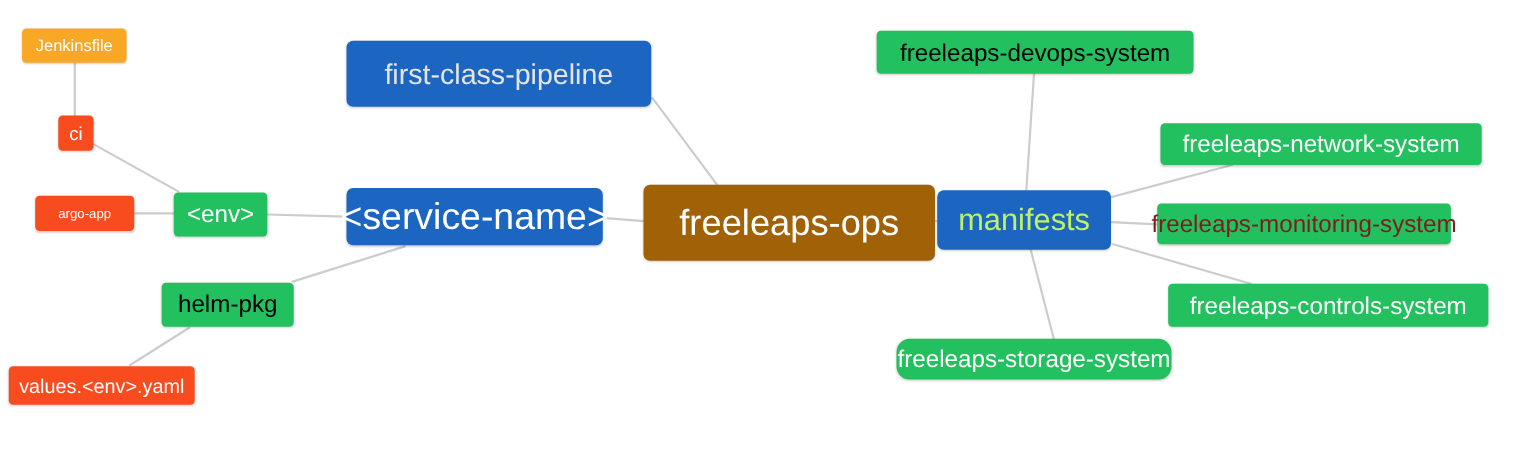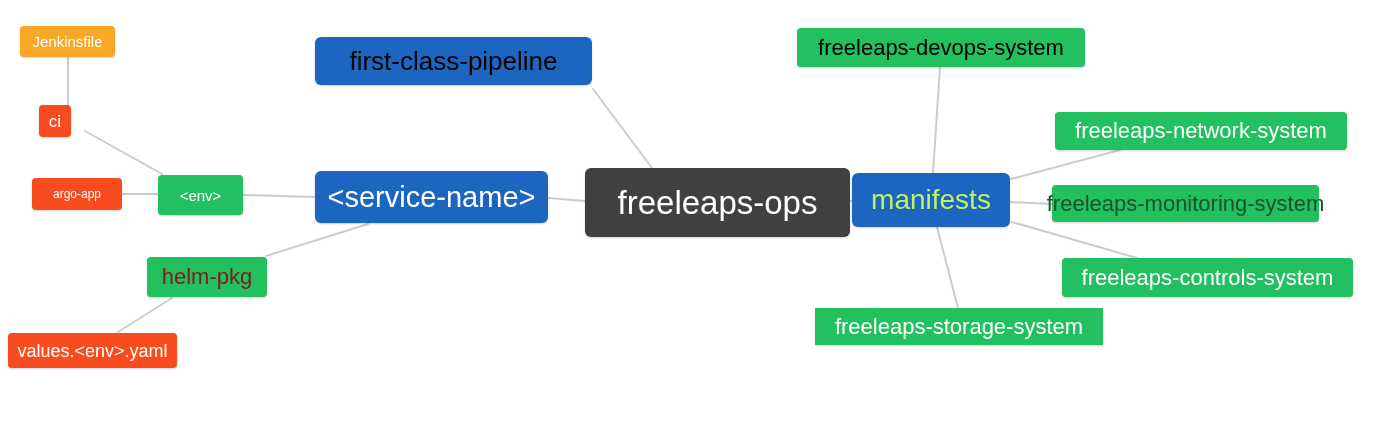--- a/index.html
+++ b/index.html
@@ -56,7 +56,7 @@
     </svg>
   <div id="node-layer">
       <div class="node" style="left: 585px; top: 168px; width: 265px; height: 69px; font-size: 33px; background: #404040; color: rgb(255, 255, 255); border-radius: 6px;">freeleaps-ops</div>
-      <div class="node" style="left: 315px; top: 37px; width: 277px; height: 48px; font-size: 26px; background: rgb(28, 102, 194); color: #000000; border-radius: 6px;">first-class-pipeline</div>
+      <div class="node" style="left: 315px; top: 37px; width: 277px; height: 60px; font-size: 26px; background: rgb(28, 102, 194); color: #e5e5e5; border-radius: 6px;">first-class-pipeline</div>
       <div class="node" style="left: 315px; top: 171px; width: 233px; height: 52px; font-size: 29px; background: rgb(28, 102, 194); color: rgb(255, 255, 255); border-radius: 6px;">&lt;service-name&gt;</div>
       <div class="node" style="left: 852px; top: 173px; width: 158px; height: 54px; font-size: 28px; background: rgb(28, 102, 194); color: #bef264; border-radius: 6px;">manifests</div>
       <div class="node" style="left: 158px; top: 175px; width: 85px; height: 40px; font-size: 15px; background: rgb(34, 192, 94); color: rgb(255, 255, 255); border-radius: 4px;">&lt;env&gt;</div>

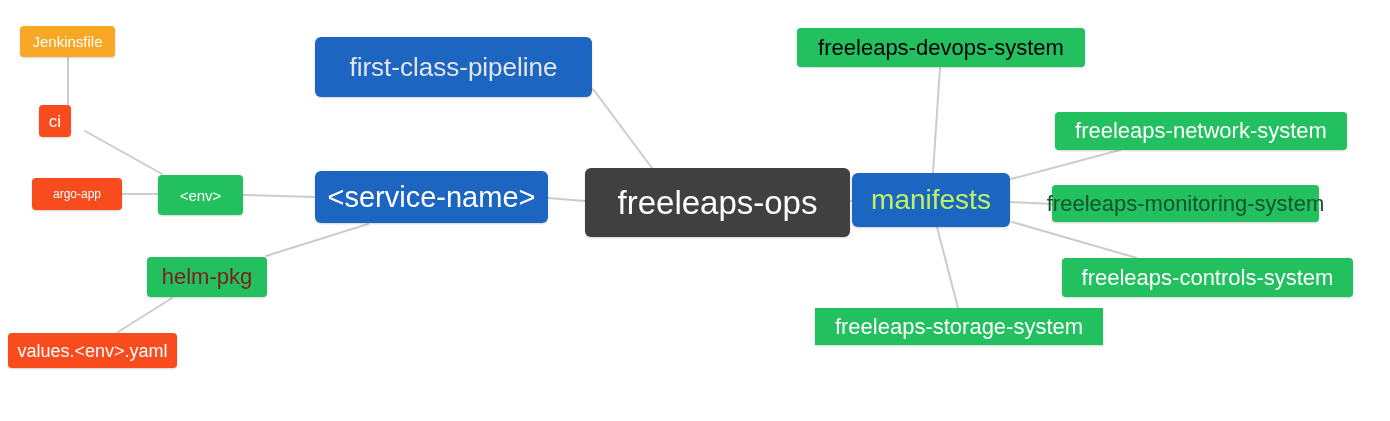--- a/index.html
+++ b/index.html
@@ -66,7 +66,7 @@
       <div class="node" style="left: 1052px; top: 185px; width: 267px; height: 37px; font-size: 22px; background: rgb(34, 192, 94); color: #14532d; border-radius: 4px;">freeleaps-monitoring-system</div>
       <div class="node" style="left: 1062px; top: 258px; width: 291px; height: 39px; font-size: 22px; background: rgb(34, 192, 94); color: rgb(255, 255, 255); border-radius: 4px;">freeleaps-controls-system</div>
       <div class="node" style="left: 815px; top: 308px; width: 288px; height: 37px; font-size: 22px; background: rgb(34, 192, 94); color: rgb(255, 255, 255); border-radius: 0;">freeleaps-storage-system</div>
-      <div class="node" style="left: 39px; top: 105px; width: 32px; height: 32px; font-size: 17px; background: rgb(249, 76, 30); color: rgb(255, 255, 255); border-radius: 4px;">ci</div>
+      <div class="node" style="left: 53px; top: 105px; width: 32px; height: 32px; font-size: 17px; background: rgb(249, 76, 30); color: rgb(255, 255, 255); border-radius: 4px;">ci</div>
       <div class="node" style="left: 32px; top: 178px; width: 90px; height: 32px; font-size: 12px; background: rgb(249, 76, 30); color: rgb(255, 255, 255); border-radius: 4px;">argo-app</div>
       <div class="node" style="left: 8px; top: 333px; width: 169px; height: 35px; font-size: 18px; background: rgb(249, 76, 30); color: rgb(255, 255, 255); border-radius: 4px;">values.&lt;env&gt;.yaml</div>
       <div class="node" style="left: 20px; top: 26px; width: 95px; height: 31px; font-size: 15px; background: rgb(249, 168, 37); color: rgb(255, 255, 255); border-radius: 4px;">Jenkinsfile</div>

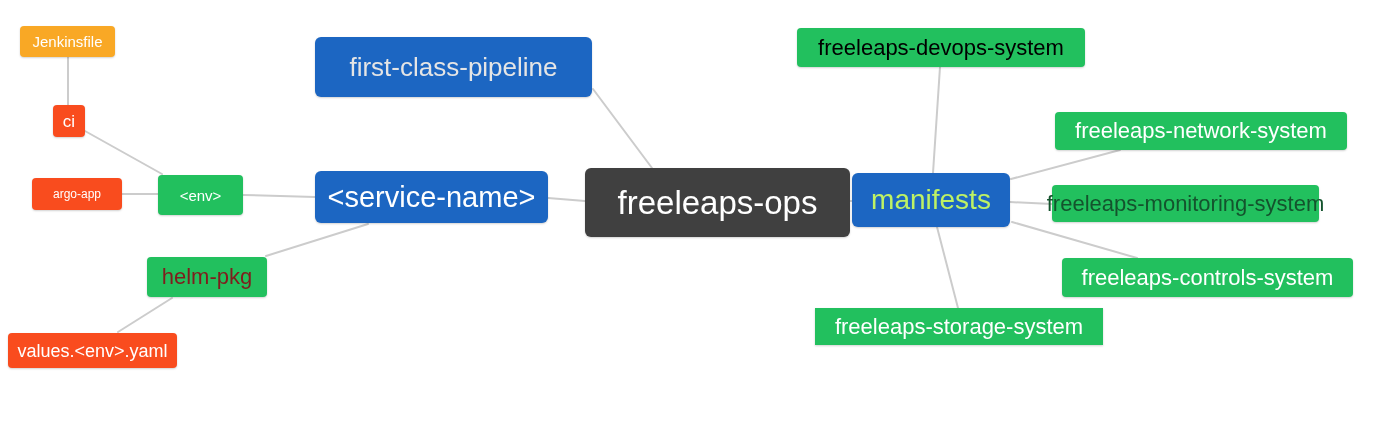--- a/index.html
+++ b/index.html
@@ -59,7 +59,7 @@
       <div class="node" style="left: 315px; top: 37px; width: 277px; height: 60px; font-size: 26px; background: rgb(28, 102, 194); color: #e5e5e5; border-radius: 6px;">first-class-pipeline</div>
       <div class="node" style="left: 315px; top: 171px; width: 233px; height: 52px; font-size: 29px; background: rgb(28, 102, 194); color: rgb(255, 255, 255); border-radius: 6px;">&lt;service-name&gt;</div>
       <div class="node" style="left: 852px; top: 173px; width: 158px; height: 54px; font-size: 28px; background: rgb(28, 102, 194); color: #bef264; border-radius: 6px;">manifests</div>
-      <div class="node" style="left: 158px; top: 175px; width: 85px; height: 40px; font-size: 15px; background: rgb(34, 192, 94); color: rgb(255, 255, 255); border-radius: 4px;">&lt;env&gt;</div>
+      <div class="node" style="left: 158px; top: 175px; width: 85px; height: 40px; font-size: 22px; background: rgb(34, 192, 94); color: rgb(255, 255, 255); border-radius: 4px;">&lt;env&gt;</div>
       <div class="node" style="left: 147px; top: 257px; width: 120px; height: 40px; font-size: 22px; background: rgb(34, 192, 94); color: #7f1d1d; border-radius: 4px;">helm-pkg</div>
       <div class="node" style="left: 797px; top: 28px; width: 288px; height: 39px; font-size: 22px; background: rgb(34, 192, 94); color: #000000; border-radius: 4px;">freeleaps-devops-system</div>
       <div class="node" style="left: 1055px; top: 112px; width: 292px; height: 38px; font-size: 22px; background: rgb(34, 192, 94); color: rgb(255, 255, 255); border-radius: 4px;">freeleaps-network-system</div>

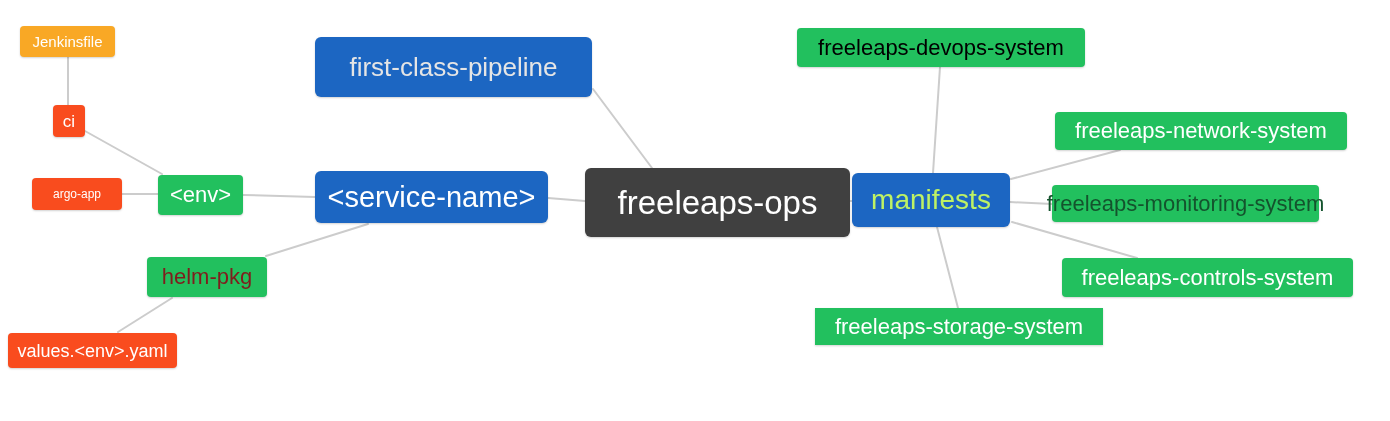--- a/index.html
+++ b/index.html
@@ -57,7 +57,7 @@
   <div id="node-layer">
       <div class="node" style="left: 585px; top: 168px; width: 265px; height: 69px; font-size: 33px; background: #404040; color: rgb(255, 255, 255); border-radius: 6px;">freeleaps-ops</div>
       <div class="node" style="left: 315px; top: 37px; width: 277px; height: 60px; font-size: 26px; background: rgb(28, 102, 194); color: #e5e5e5; border-radius: 6px;">first-class-pipeline</div>
-      <div class="node" style="left: 315px; top: 171px; width: 233px; height: 52px; font-size: 29px; background: rgb(28, 102, 194); color: rgb(255, 255, 255); border-radius: 6px;">&lt;service-name&gt;</div>
+      <div class="node" style="left: 315px; top: 171px; width: 233px; height: 52px; font-size: 34px; background: rgb(28, 102, 194); color: rgb(255, 255, 255); border-radius: 6px;">&lt;service-name&gt;</div>
       <div class="node" style="left: 852px; top: 173px; width: 158px; height: 54px; font-size: 28px; background: rgb(28, 102, 194); color: #bef264; border-radius: 6px;">manifests</div>
       <div class="node" style="left: 158px; top: 175px; width: 85px; height: 40px; font-size: 22px; background: rgb(34, 192, 94); color: rgb(255, 255, 255); border-radius: 4px;">&lt;env&gt;</div>
       <div class="node" style="left: 147px; top: 257px; width: 120px; height: 40px; font-size: 22px; background: rgb(34, 192, 94); color: #7f1d1d; border-radius: 4px;">helm-pkg</div>

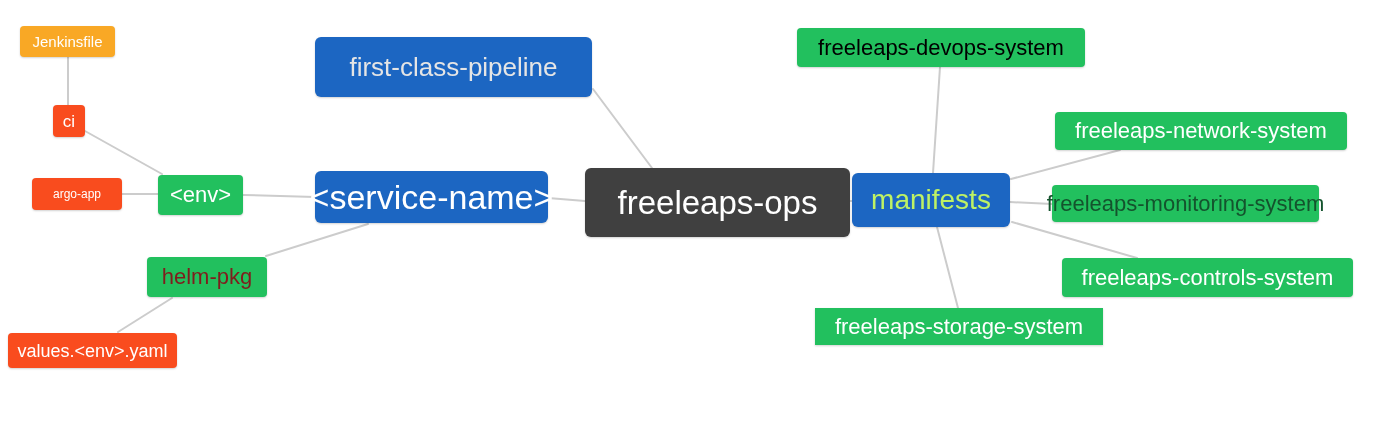--- a/index.html
+++ b/index.html
@@ -55,7 +55,7 @@
       <line x1="937" y1="227" x2="958" y2="308" stroke="#cccccc" stroke-width="2" stroke-linecap="round"></line>
     </svg>
   <div id="node-layer">
-      <div class="node" style="left: 585px; top: 168px; width: 265px; height: 69px; font-size: 33px; background: #404040; color: rgb(255, 255, 255); border-radius: 6px;">freeleaps-ops</div>
+      <div class="node" style="left: 585px; top: 168px; width: 265px; height: 69px; font-size: 33px; background: #a16207; color: rgb(255, 255, 255); border-radius: 6px;">freeleaps-ops</div>
       <div class="node" style="left: 315px; top: 37px; width: 277px; height: 60px; font-size: 26px; background: rgb(28, 102, 194); color: #e5e5e5; border-radius: 6px;">first-class-pipeline</div>
       <div class="node" style="left: 315px; top: 171px; width: 233px; height: 52px; font-size: 34px; background: rgb(28, 102, 194); color: rgb(255, 255, 255); border-radius: 6px;">&lt;service-name&gt;</div>
       <div class="node" style="left: 852px; top: 173px; width: 158px; height: 54px; font-size: 28px; background: rgb(28, 102, 194); color: #bef264; border-radius: 6px;">manifests</div>

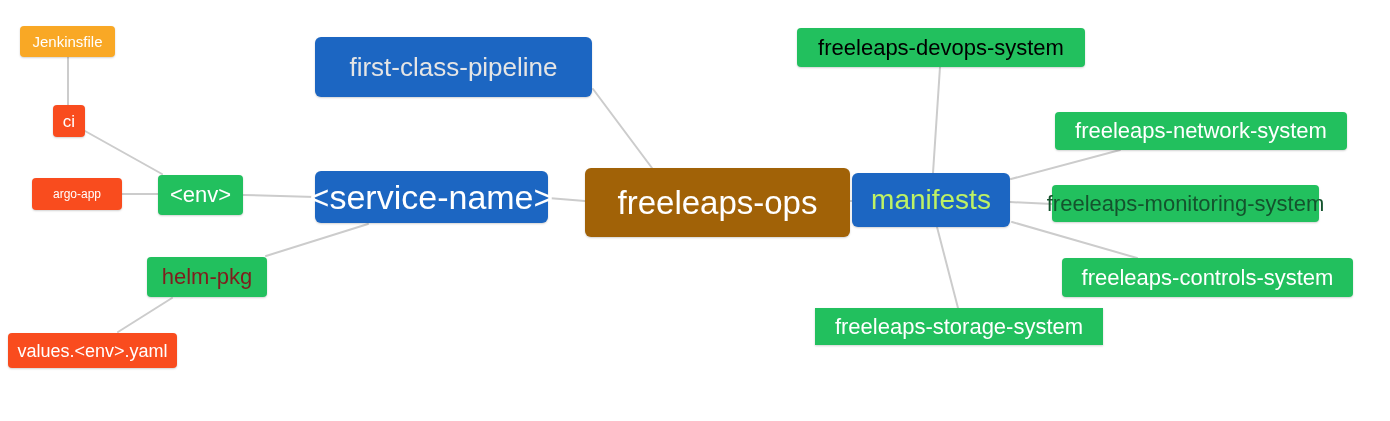--- a/index.html
+++ b/index.html
@@ -63,7 +63,7 @@
       <div class="node" style="left: 147px; top: 257px; width: 120px; height: 40px; font-size: 22px; background: rgb(34, 192, 94); color: #7f1d1d; border-radius: 4px;">helm-pkg</div>
       <div class="node" style="left: 797px; top: 28px; width: 288px; height: 39px; font-size: 22px; background: rgb(34, 192, 94); color: #000000; border-radius: 4px;">freeleaps-devops-system</div>
       <div class="node" style="left: 1055px; top: 112px; width: 292px; height: 38px; font-size: 22px; background: rgb(34, 192, 94); color: rgb(255, 255, 255); border-radius: 4px;">freeleaps-network-system</div>
-      <div class="node" style="left: 1052px; top: 185px; width: 267px; height: 37px; font-size: 22px; background: rgb(34, 192, 94); color: #14532d; border-radius: 4px;">freeleaps-monitoring-system</div>
+      <div class="node" style="left: 1052px; top: 185px; width: 267px; height: 37px; font-size: 22px; background: rgb(34, 192, 94); color: #7f1d1d; border-radius: 4px;">freeleaps-monitoring-system</div>
       <div class="node" style="left: 1062px; top: 258px; width: 291px; height: 39px; font-size: 22px; background: rgb(34, 192, 94); color: rgb(255, 255, 255); border-radius: 4px;">freeleaps-controls-system</div>
       <div class="node" style="left: 815px; top: 308px; width: 288px; height: 37px; font-size: 22px; background: rgb(34, 192, 94); color: rgb(255, 255, 255); border-radius: 0;">freeleaps-storage-system</div>
       <div class="node" style="left: 53px; top: 105px; width: 32px; height: 32px; font-size: 17px; background: rgb(249, 76, 30); color: rgb(255, 255, 255); border-radius: 4px;">ci</div>

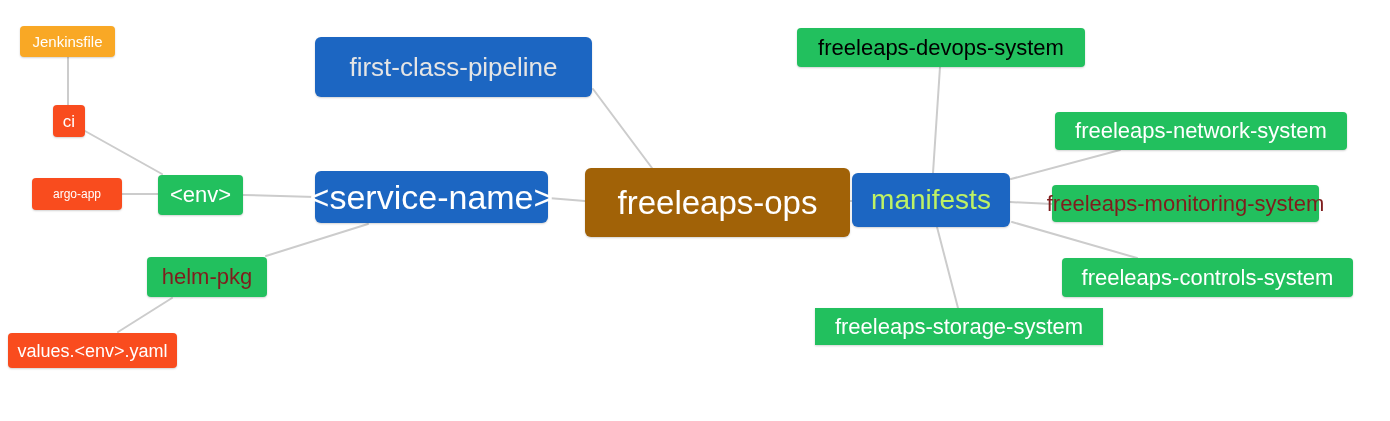--- a/index.html
+++ b/index.html
@@ -60,7 +60,7 @@
       <div class="node" style="left: 315px; top: 171px; width: 233px; height: 52px; font-size: 34px; background: rgb(28, 102, 194); color: rgb(255, 255, 255); border-radius: 6px;">&lt;service-name&gt;</div>
       <div class="node" style="left: 852px; top: 173px; width: 158px; height: 54px; font-size: 28px; background: rgb(28, 102, 194); color: #bef264; border-radius: 6px;">manifests</div>
       <div class="node" style="left: 158px; top: 175px; width: 85px; height: 40px; font-size: 22px; background: rgb(34, 192, 94); color: rgb(255, 255, 255); border-radius: 4px;">&lt;env&gt;</div>
-      <div class="node" style="left: 147px; top: 257px; width: 120px; height: 40px; font-size: 22px; background: rgb(34, 192, 94); color: #7f1d1d; border-radius: 4px;">helm-pkg</div>
+      <div class="node" style="left: 147px; top: 257px; width: 120px; height: 40px; font-size: 22px; background: rgb(34, 192, 94); color: #000000; border-radius: 4px;">helm-pkg</div>
       <div class="node" style="left: 797px; top: 28px; width: 288px; height: 39px; font-size: 22px; background: rgb(34, 192, 94); color: #000000; border-radius: 4px;">freeleaps-devops-system</div>
       <div class="node" style="left: 1055px; top: 112px; width: 292px; height: 38px; font-size: 22px; background: rgb(34, 192, 94); color: rgb(255, 255, 255); border-radius: 4px;">freeleaps-network-system</div>
       <div class="node" style="left: 1052px; top: 185px; width: 267px; height: 37px; font-size: 22px; background: rgb(34, 192, 94); color: #7f1d1d; border-radius: 4px;">freeleaps-monitoring-system</div>

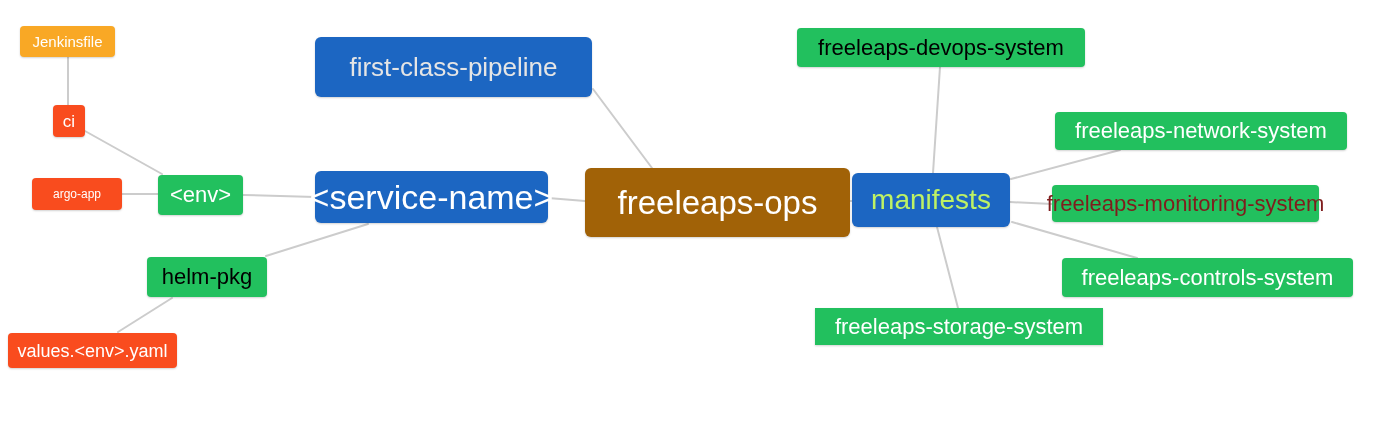--- a/index.html
+++ b/index.html
@@ -65,7 +65,7 @@
       <div class="node" style="left: 1055px; top: 112px; width: 292px; height: 38px; font-size: 22px; background: rgb(34, 192, 94); color: rgb(255, 255, 255); border-radius: 4px;">freeleaps-network-system</div>
       <div class="node" style="left: 1052px; top: 185px; width: 267px; height: 37px; font-size: 22px; background: rgb(34, 192, 94); color: #7f1d1d; border-radius: 4px;">freeleaps-monitoring-system</div>
       <div class="node" style="left: 1062px; top: 258px; width: 291px; height: 39px; font-size: 22px; background: rgb(34, 192, 94); color: rgb(255, 255, 255); border-radius: 4px;">freeleaps-controls-system</div>
-      <div class="node" style="left: 815px; top: 308px; width: 288px; height: 37px; font-size: 22px; background: rgb(34, 192, 94); color: rgb(255, 255, 255); border-radius: 0;">freeleaps-storage-system</div>
+      <div class="node" style="left: 815px; top: 308px; width: 250px; height: 37px; font-size: 22px; background: rgb(34, 192, 94); color: rgb(255, 255, 255); border-radius: 12px;">freeleaps-storage-system</div>
       <div class="node" style="left: 53px; top: 105px; width: 32px; height: 32px; font-size: 17px; background: rgb(249, 76, 30); color: rgb(255, 255, 255); border-radius: 4px;">ci</div>
       <div class="node" style="left: 32px; top: 178px; width: 90px; height: 32px; font-size: 12px; background: rgb(249, 76, 30); color: rgb(255, 255, 255); border-radius: 4px;">argo-app</div>
       <div class="node" style="left: 8px; top: 333px; width: 169px; height: 35px; font-size: 18px; background: rgb(249, 76, 30); color: rgb(255, 255, 255); border-radius: 4px;">values.&lt;env&gt;.yaml</div>

